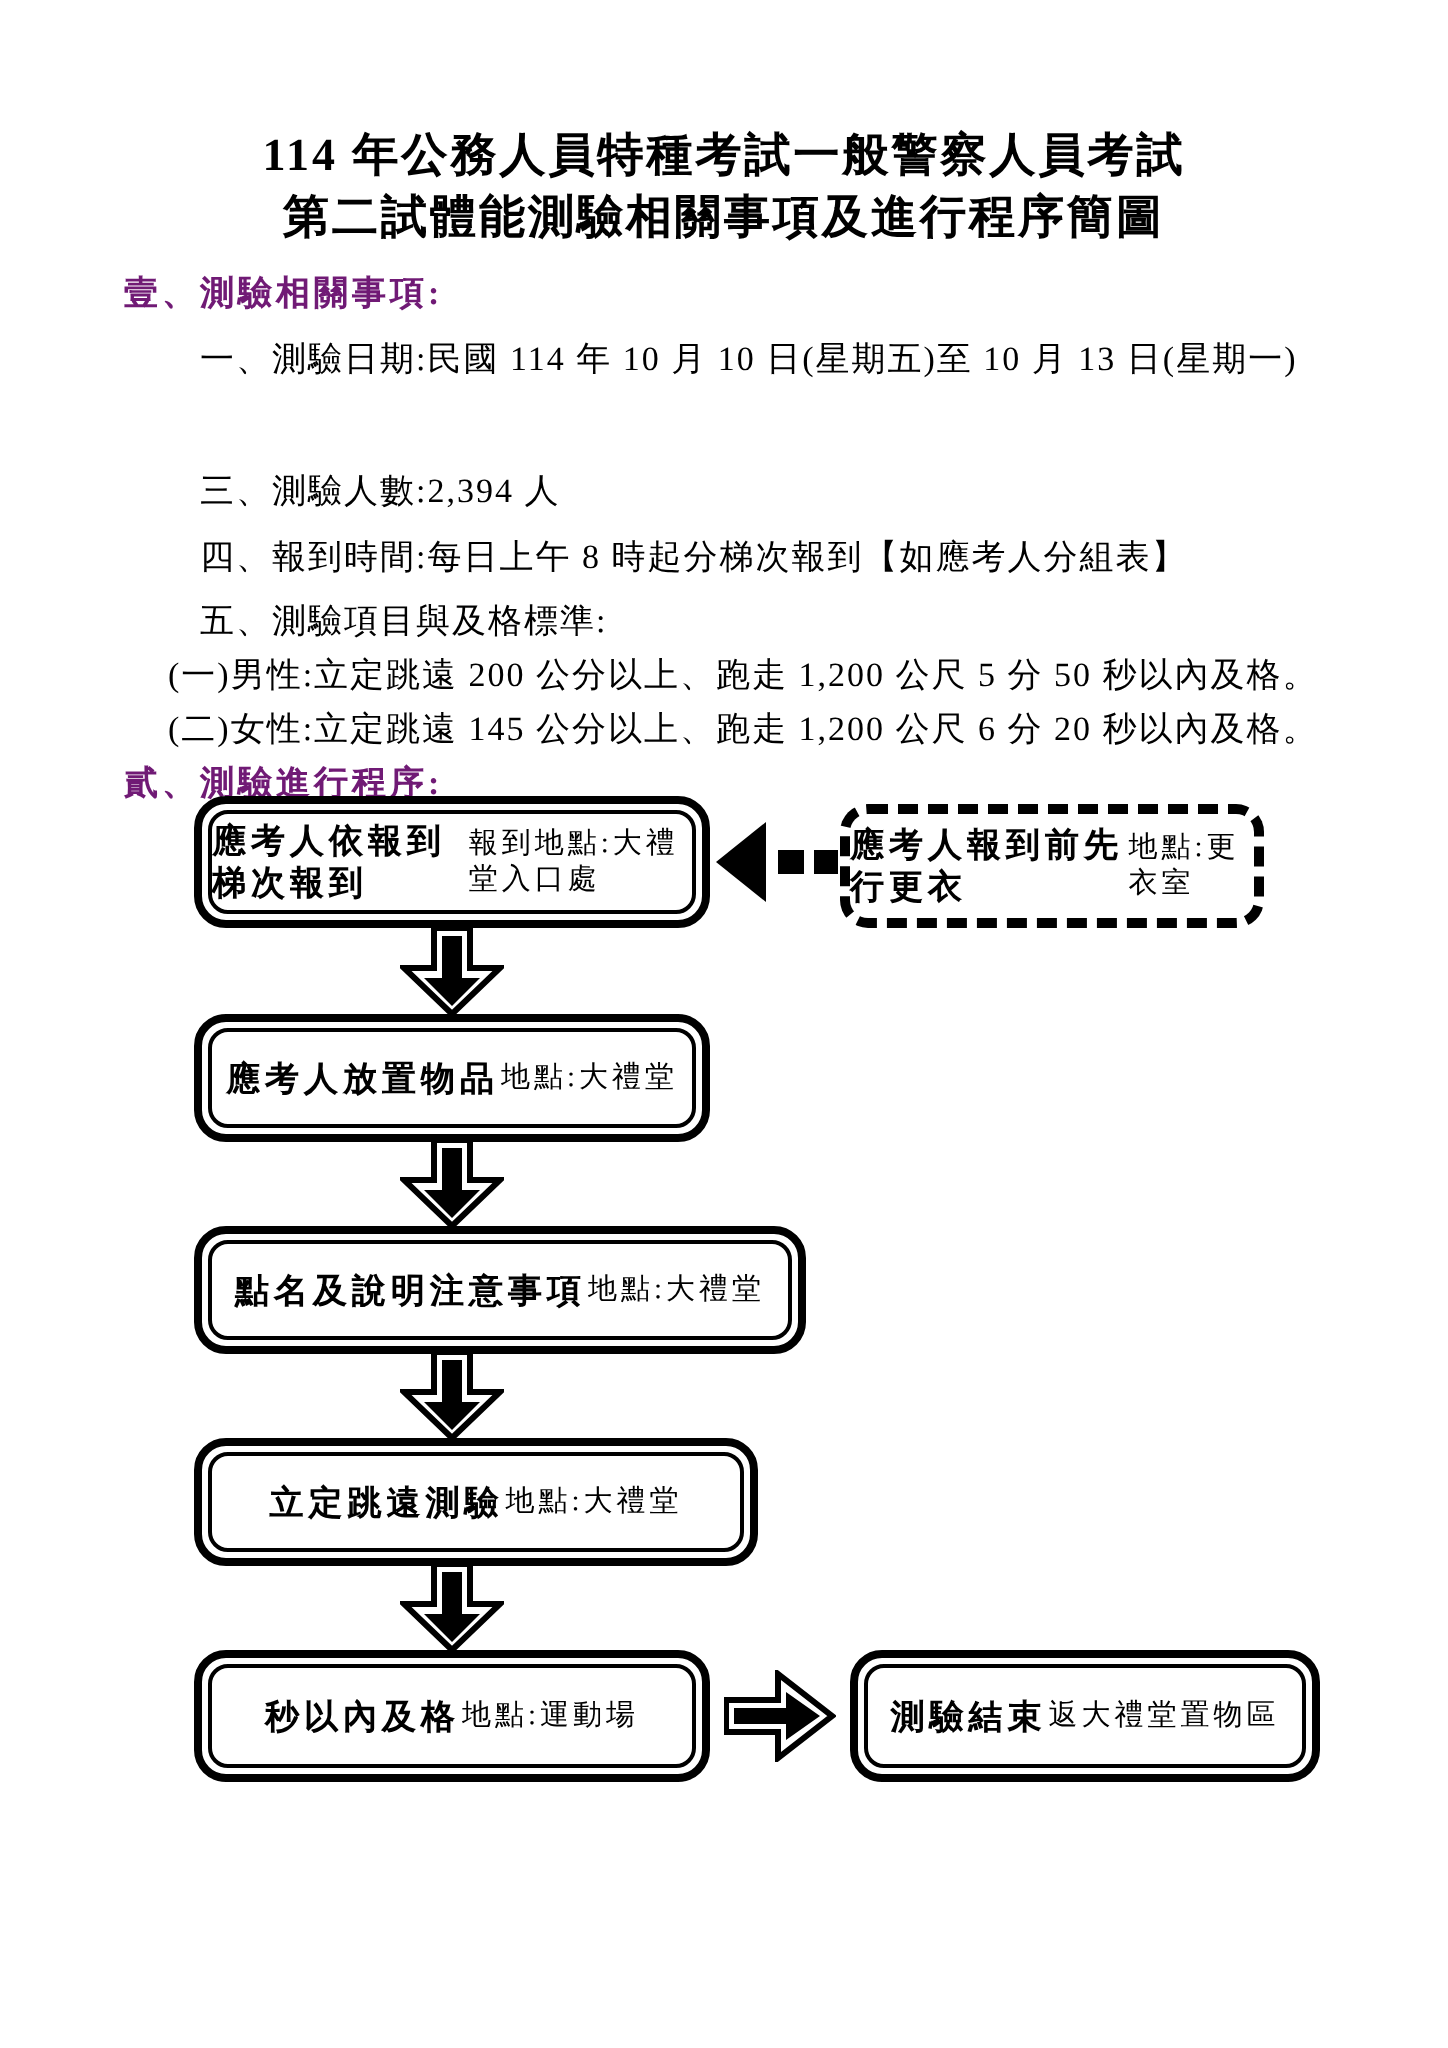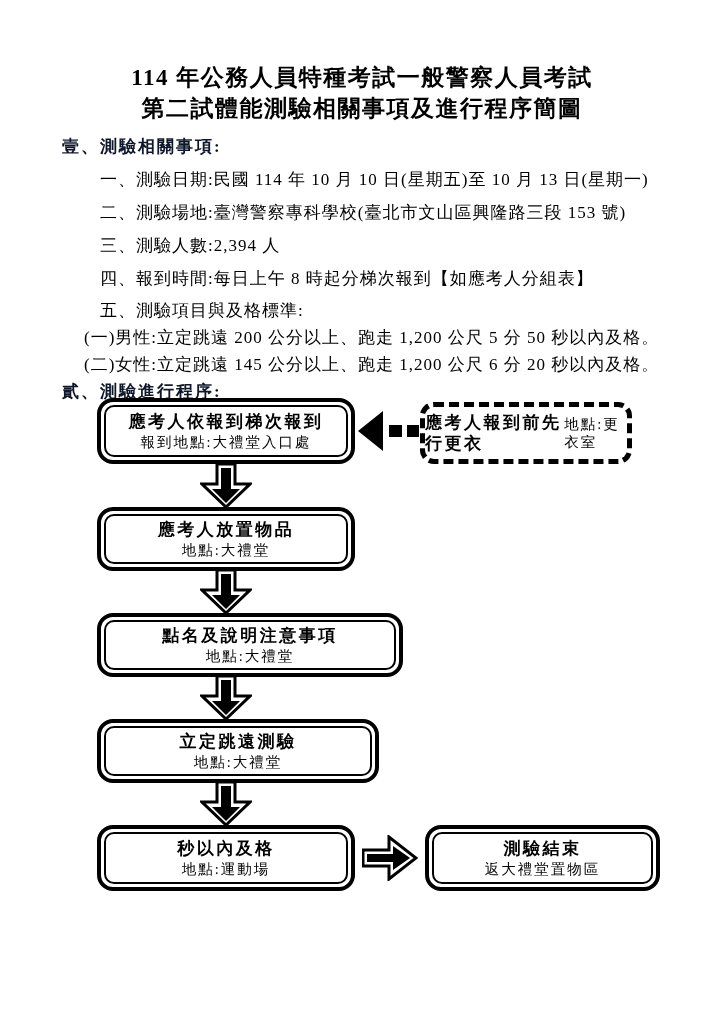--- a/index.html
+++ b/index.html
@@ -22,7 +22,7 @@
 
   
   .tline { position: absolute; font-size: 17px; line-height: 22px; letter-spacing: 1px; white-space: nowrap; }
-  .heading-blue { color: #0f172a; font-weight: bold; letter-spacing: 2px; }
+  .heading-blue { color: #701a75; font-weight: bold; letter-spacing: 2px; }
   .lv1 { left: 62px; }
   .lv2 { left: 100px; }
   .lv3 { left: 84px; }

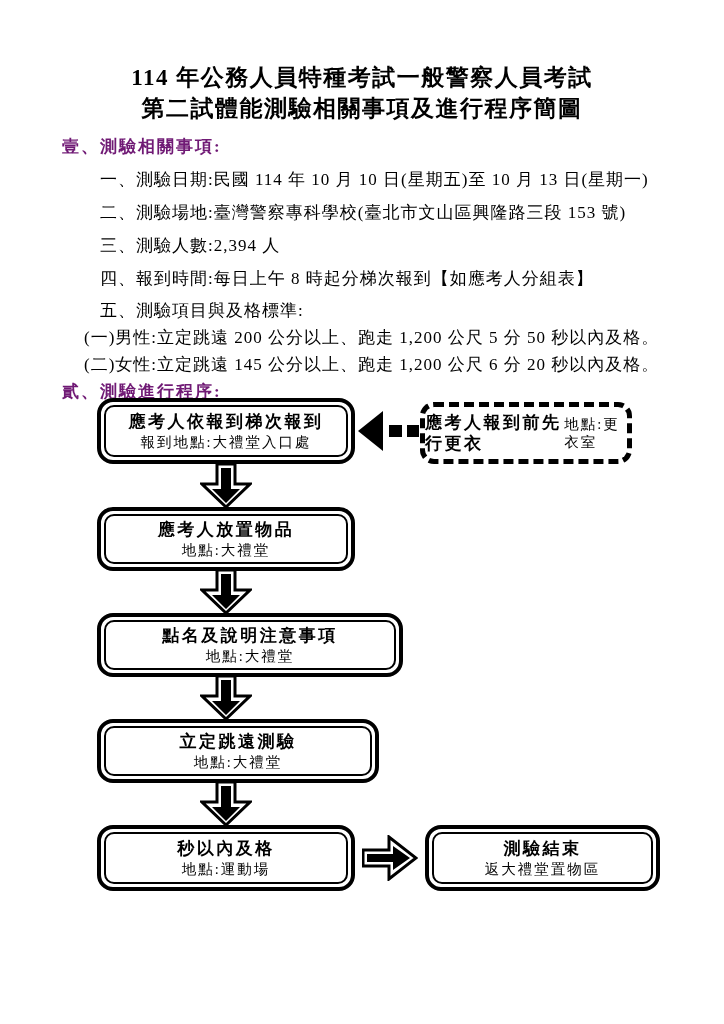--- a/index.html
+++ b/index.html
@@ -73,7 +73,6 @@
 
   <div class="tline lv1 heading-blue" style="top:136px">壹、測驗相關事項:</div>
   <div class="tline lv2" style="top:169px">一、測驗日期:民國 114 年 10 月 10 日(星期五)至 10 月 13 日(星期一)</div>
-  <div class="tline lv2" style="top:202px">二、測驗場地:臺灣警察專科學校(臺北市文山區興隆路三段 153 號)</div>
   <div class="tline lv2" style="top:235px">三、測驗人數:2,394 人</div>
   <div class="tline lv2" style="top:268px">四、報到時間:每日上午 8 時起分梯次報到【如應考人分組表】</div>
   <div class="tline lv2" style="top:300px">五、測驗項目與及格標準:</div>

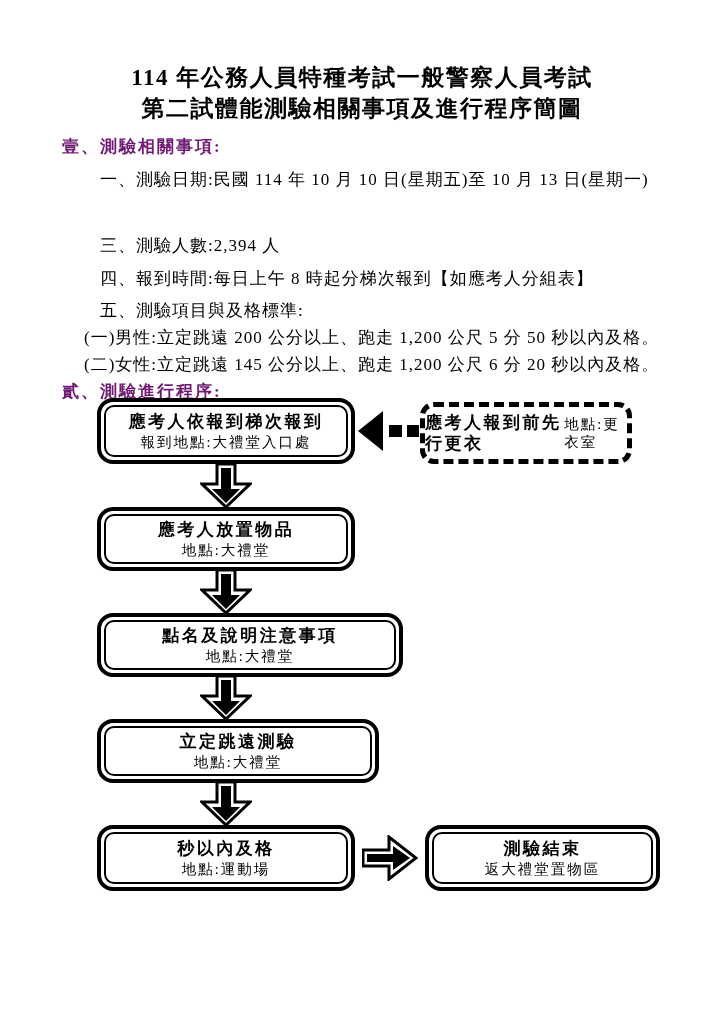--- a/index.html
+++ b/index.html
@@ -40,7 +40,7 @@
     border: 2px solid #000;
     border-radius: 10px;
     width: 100%; height: 100%;
-    display: flex; flex-direction: column;
+    display: flex; 
     align-items: center; justify-content: center;
     gap: 1px;
     background: #fff;

